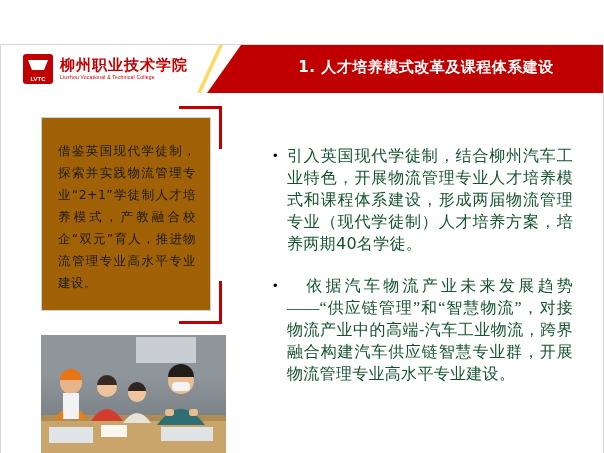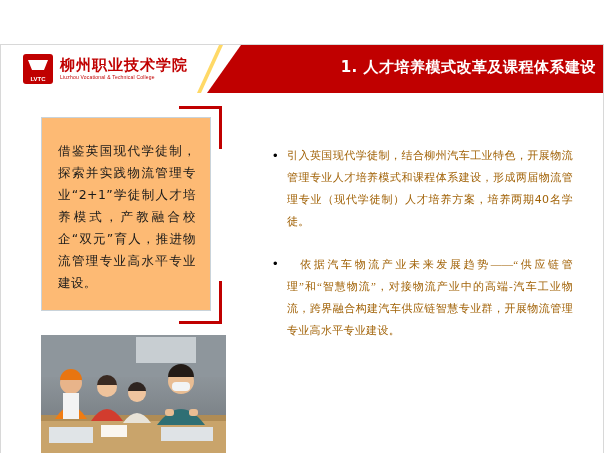--- a/index.html
+++ b/index.html
@@ -62,7 +62,7 @@
     font-size: 15px;
     font-weight: bold;
     letter-spacing: 0.5px;
-    text-align: right;
+    text-align: center;
     font-family: "DejaVu Sans", "Liberation Sans", sans-serif;
   }
   

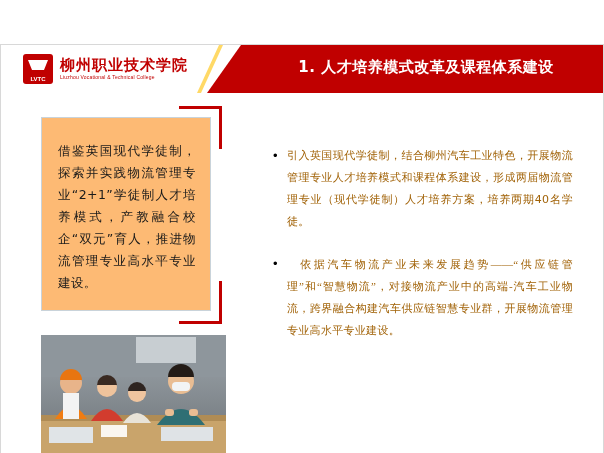--- a/index.html
+++ b/index.html
@@ -126,7 +126,7 @@
     position: relative;
     width: 170px;
     min-height: 180px;
-    background: #fdba74;
+    background: #a16207;
     border: 1px solid #c9d3da;
     padding: 22px 14px 16px 16px;
     box-sizing: border-box;

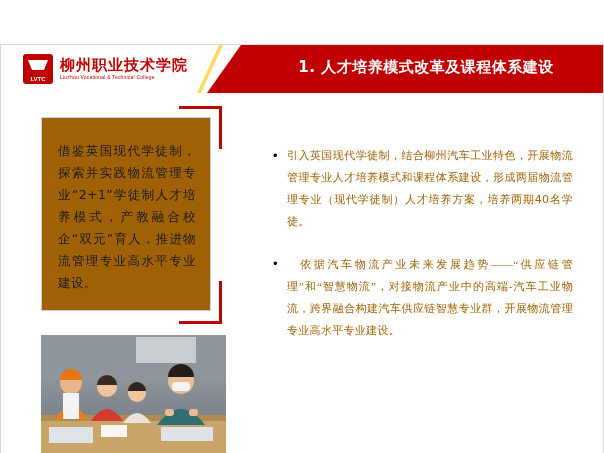--- a/index.html
+++ b/index.html
@@ -186,9 +186,9 @@
     text-align: left;
   }
   .bullet-text {
-    font-size: 11px;
+    font-size: 16px;
     line-height: 22px;
-    color: #a16207;
+    color: #14532d;
     letter-spacing: 0.3px;
     text-align: justify;
     font-family: "DejaVu Sans", "Liberation Sans", sans-serif;

